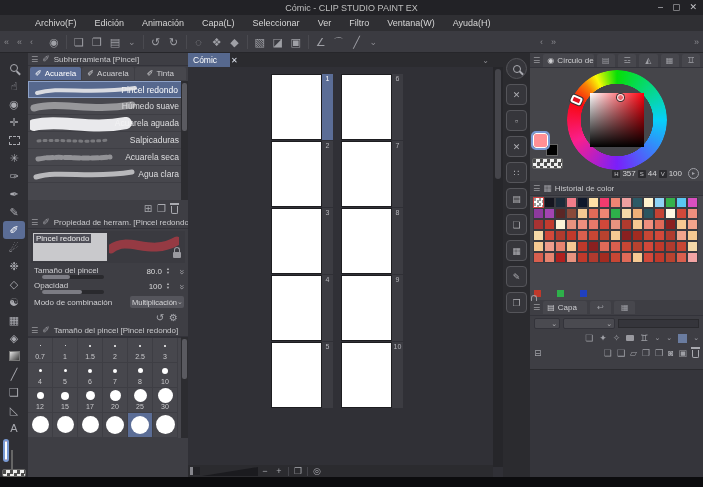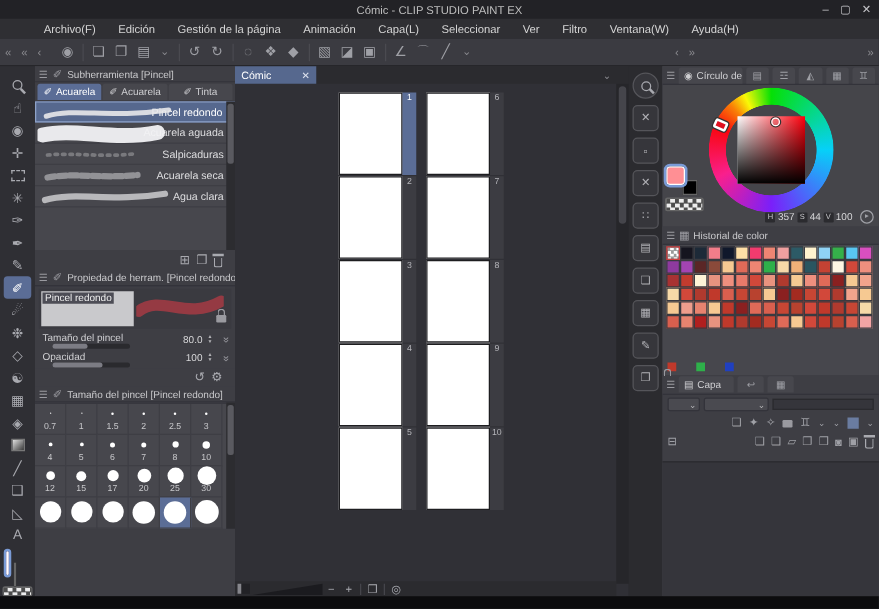--- a/index.html
+++ b/index.html
@@ -171,7 +171,6 @@
 <div id="menubar">
   <span>Archivo(F)</span>
   <span>Edición</span>
-  <span>Gestión de la página</span>
   <span>Animación</span>
   <span>Capa(L)</span>
   <span>Seleccionar</span>

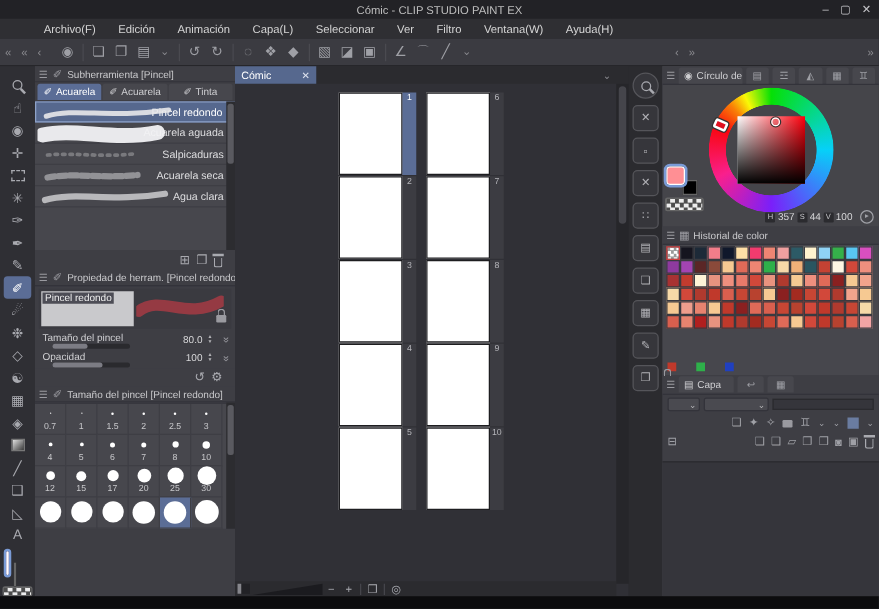--- a/index.html
+++ b/index.html
@@ -88,7 +88,7 @@
   
   #canvas{position:absolute;top:53px;left:188px;width:315px;height:424px;background:#303036}
   .ctabbar{height:14px;background:#2b2b2f;display:flex;align-items:center}
-  .ctab{width:65px;height:14px;background:#56688e;color:#fff;font-size:8.5px;display:flex;
+  .ctab{width:42px;height:14px;background:#56688e;color:#fff;font-size:8.5px;display:flex;
     align-items:center;padding:0 5px;gap:14px}
   .ctab .x{margin-left:auto;font-size:8px;color:#dfe4ef}
   .ctabbar .car{margin-left:auto;color:#8b8b90;font-size:8px;padding-right:14px}

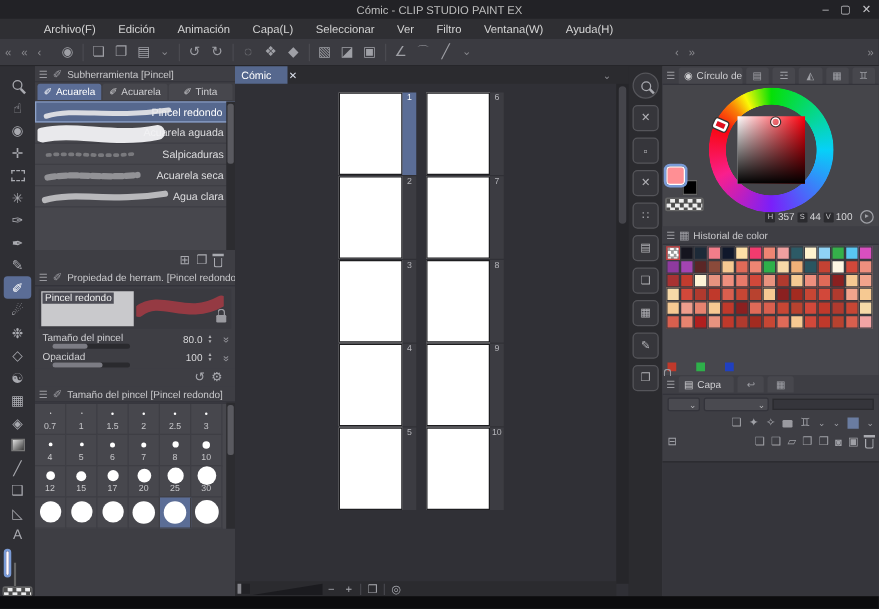--- a/index.html
+++ b/index.html
@@ -315,6 +315,12 @@
         <span>Pincel redondo</span>
       </div>
       <div class="brow">
+        <svg width="110" height="13" viewBox="0 0 110 13">
+            <path d="M4 8 C 30 1, 60 12, 102 5" stroke="#d8d8da" stroke-width="7" fill="none" stroke-linecap="round" opacity=".55"></path>
+          </svg>
+        <span>Húmedo suave</span>
+      </div>
+      <div class="brow">
         <svg width="110" height="15" viewBox="0 0 110 15">
             <path d="M4 8 C 30 2, 60 13, 96 6" stroke="#f2f2f4" stroke-width="12" fill="none" stroke-linecap="round" opacity=".95"></path>
           </svg>

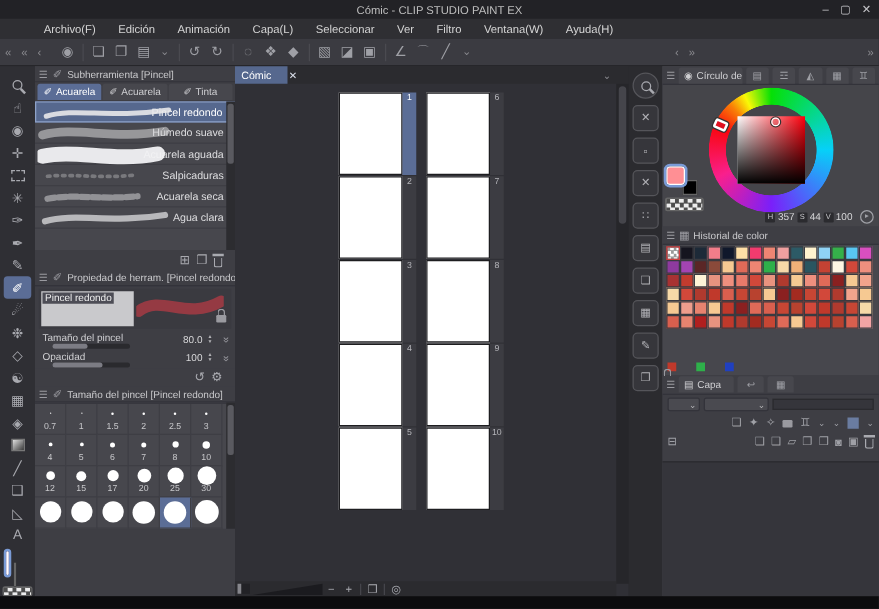--- a/index.html
+++ b/index.html
@@ -394,6 +394,13 @@
           <div class="pfill" style="width: 64%;"></div>
         </div>
     </div>
+    <div class="prow" style="padding-top:3px">
+      <span>Modo de combinación</span>
+      <div class="combo">
+        <span>Multiplicación</span>
+        <span class="car">⌄</span>
+      </div>
+    </div>
     <div class="pfooter" style="height:14px">
       <span>↺</span>
       <span>⚙</span>

